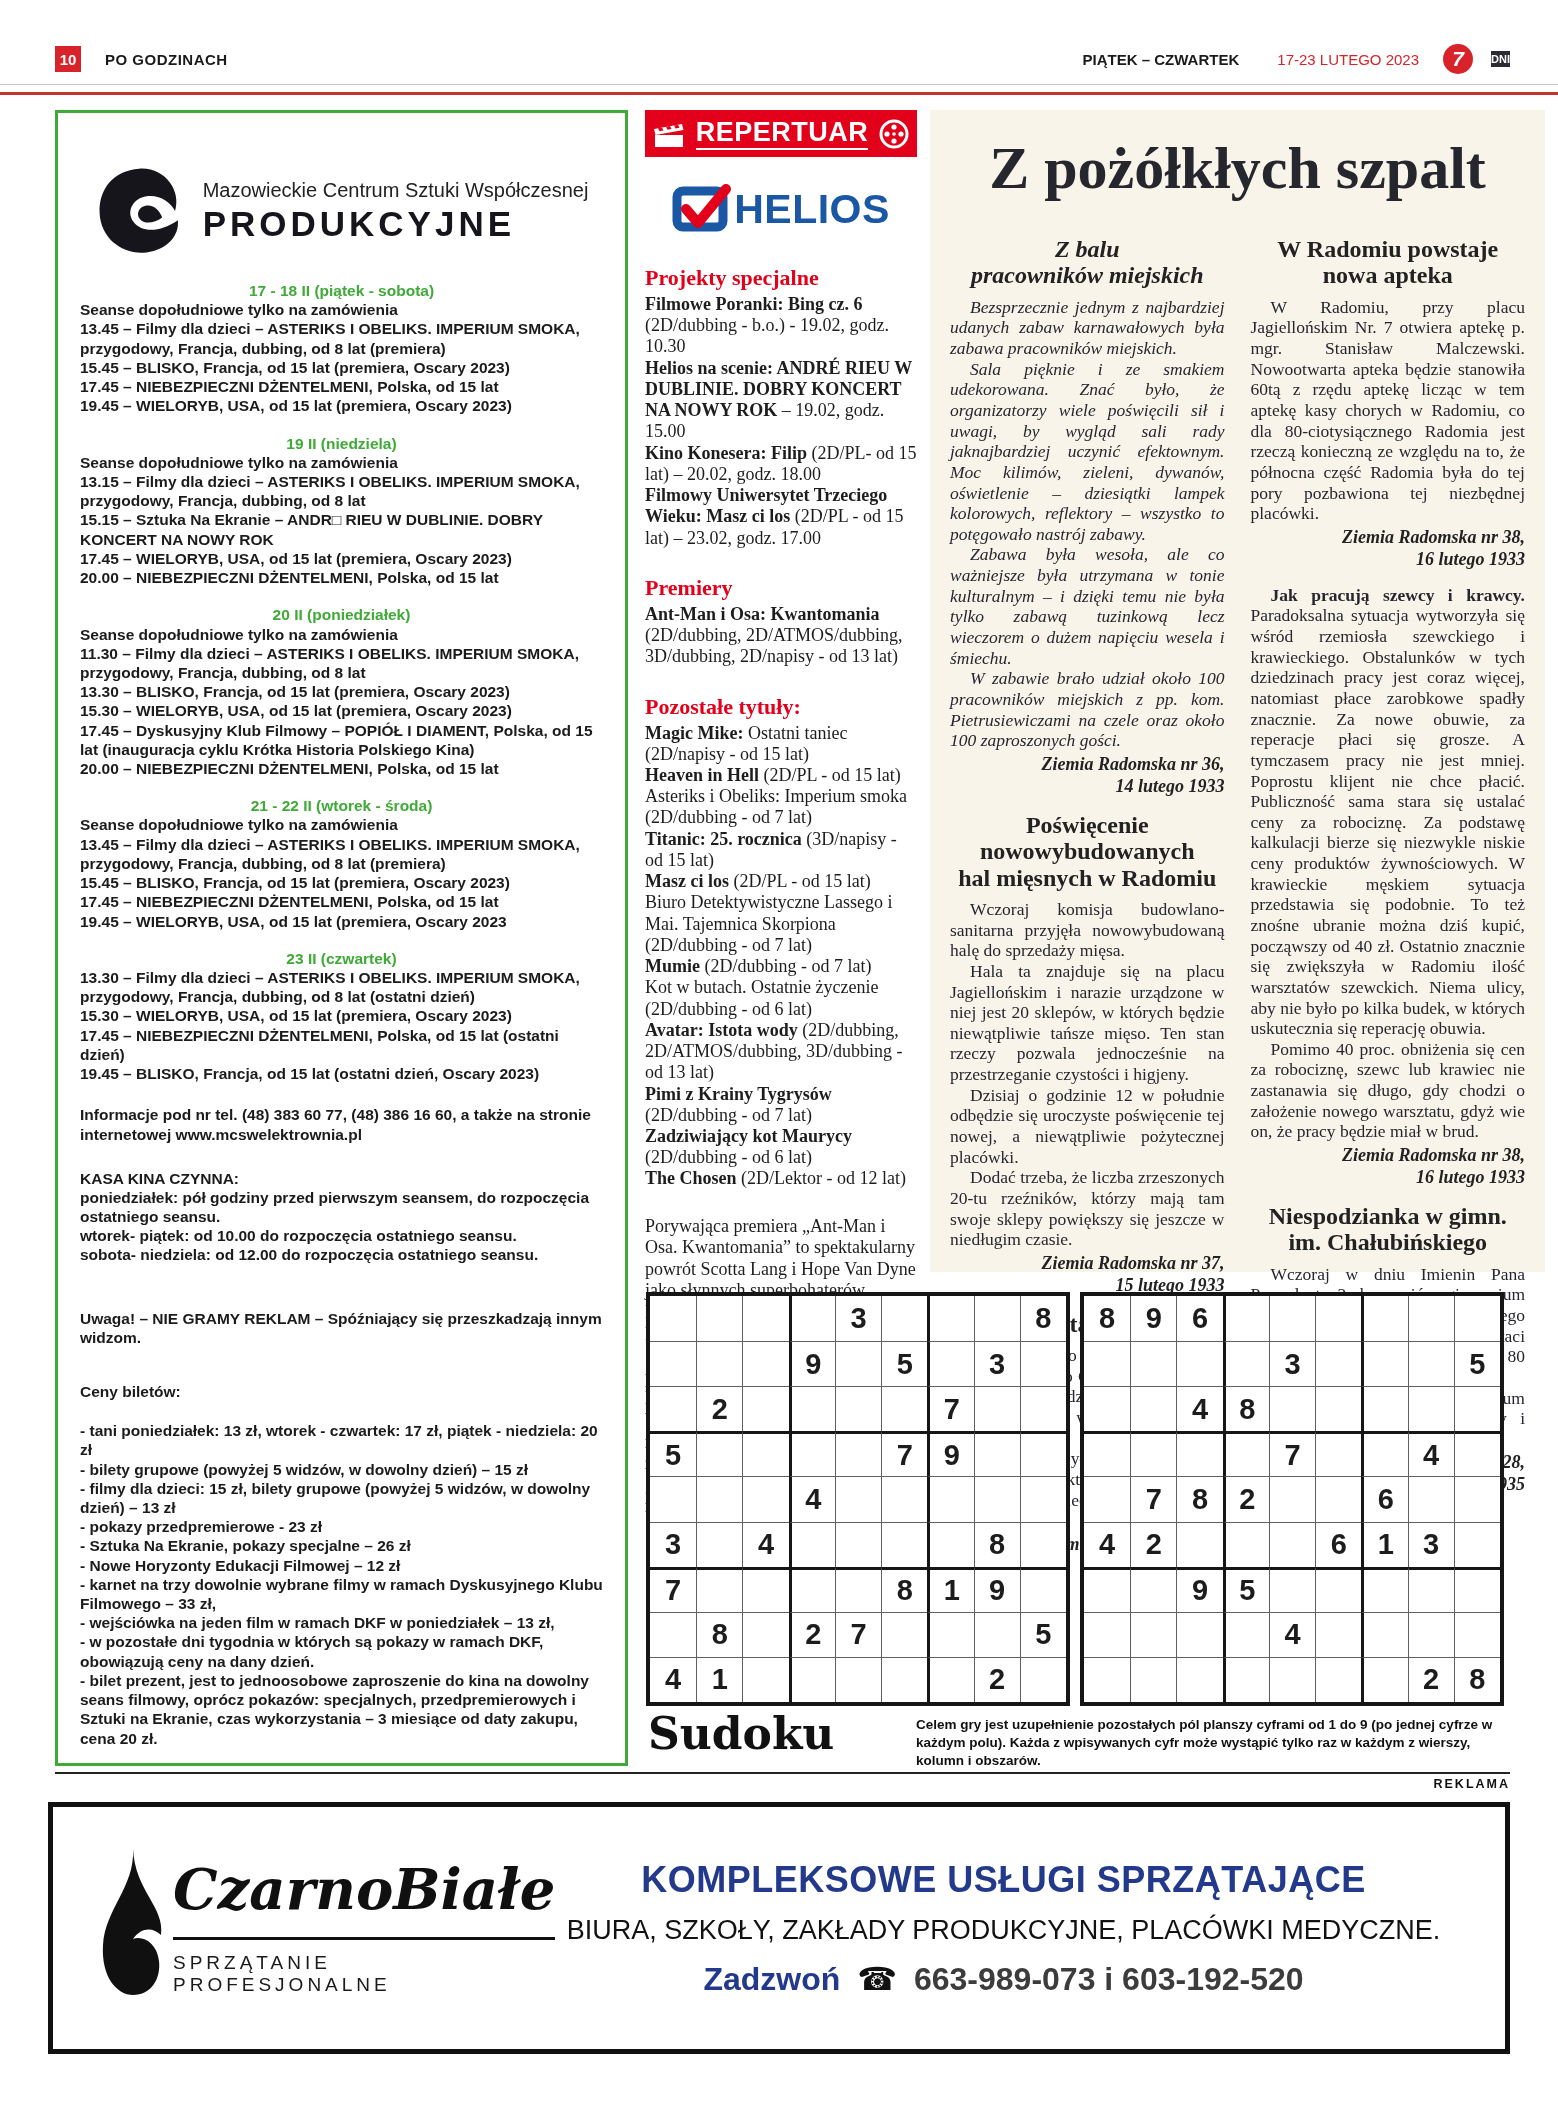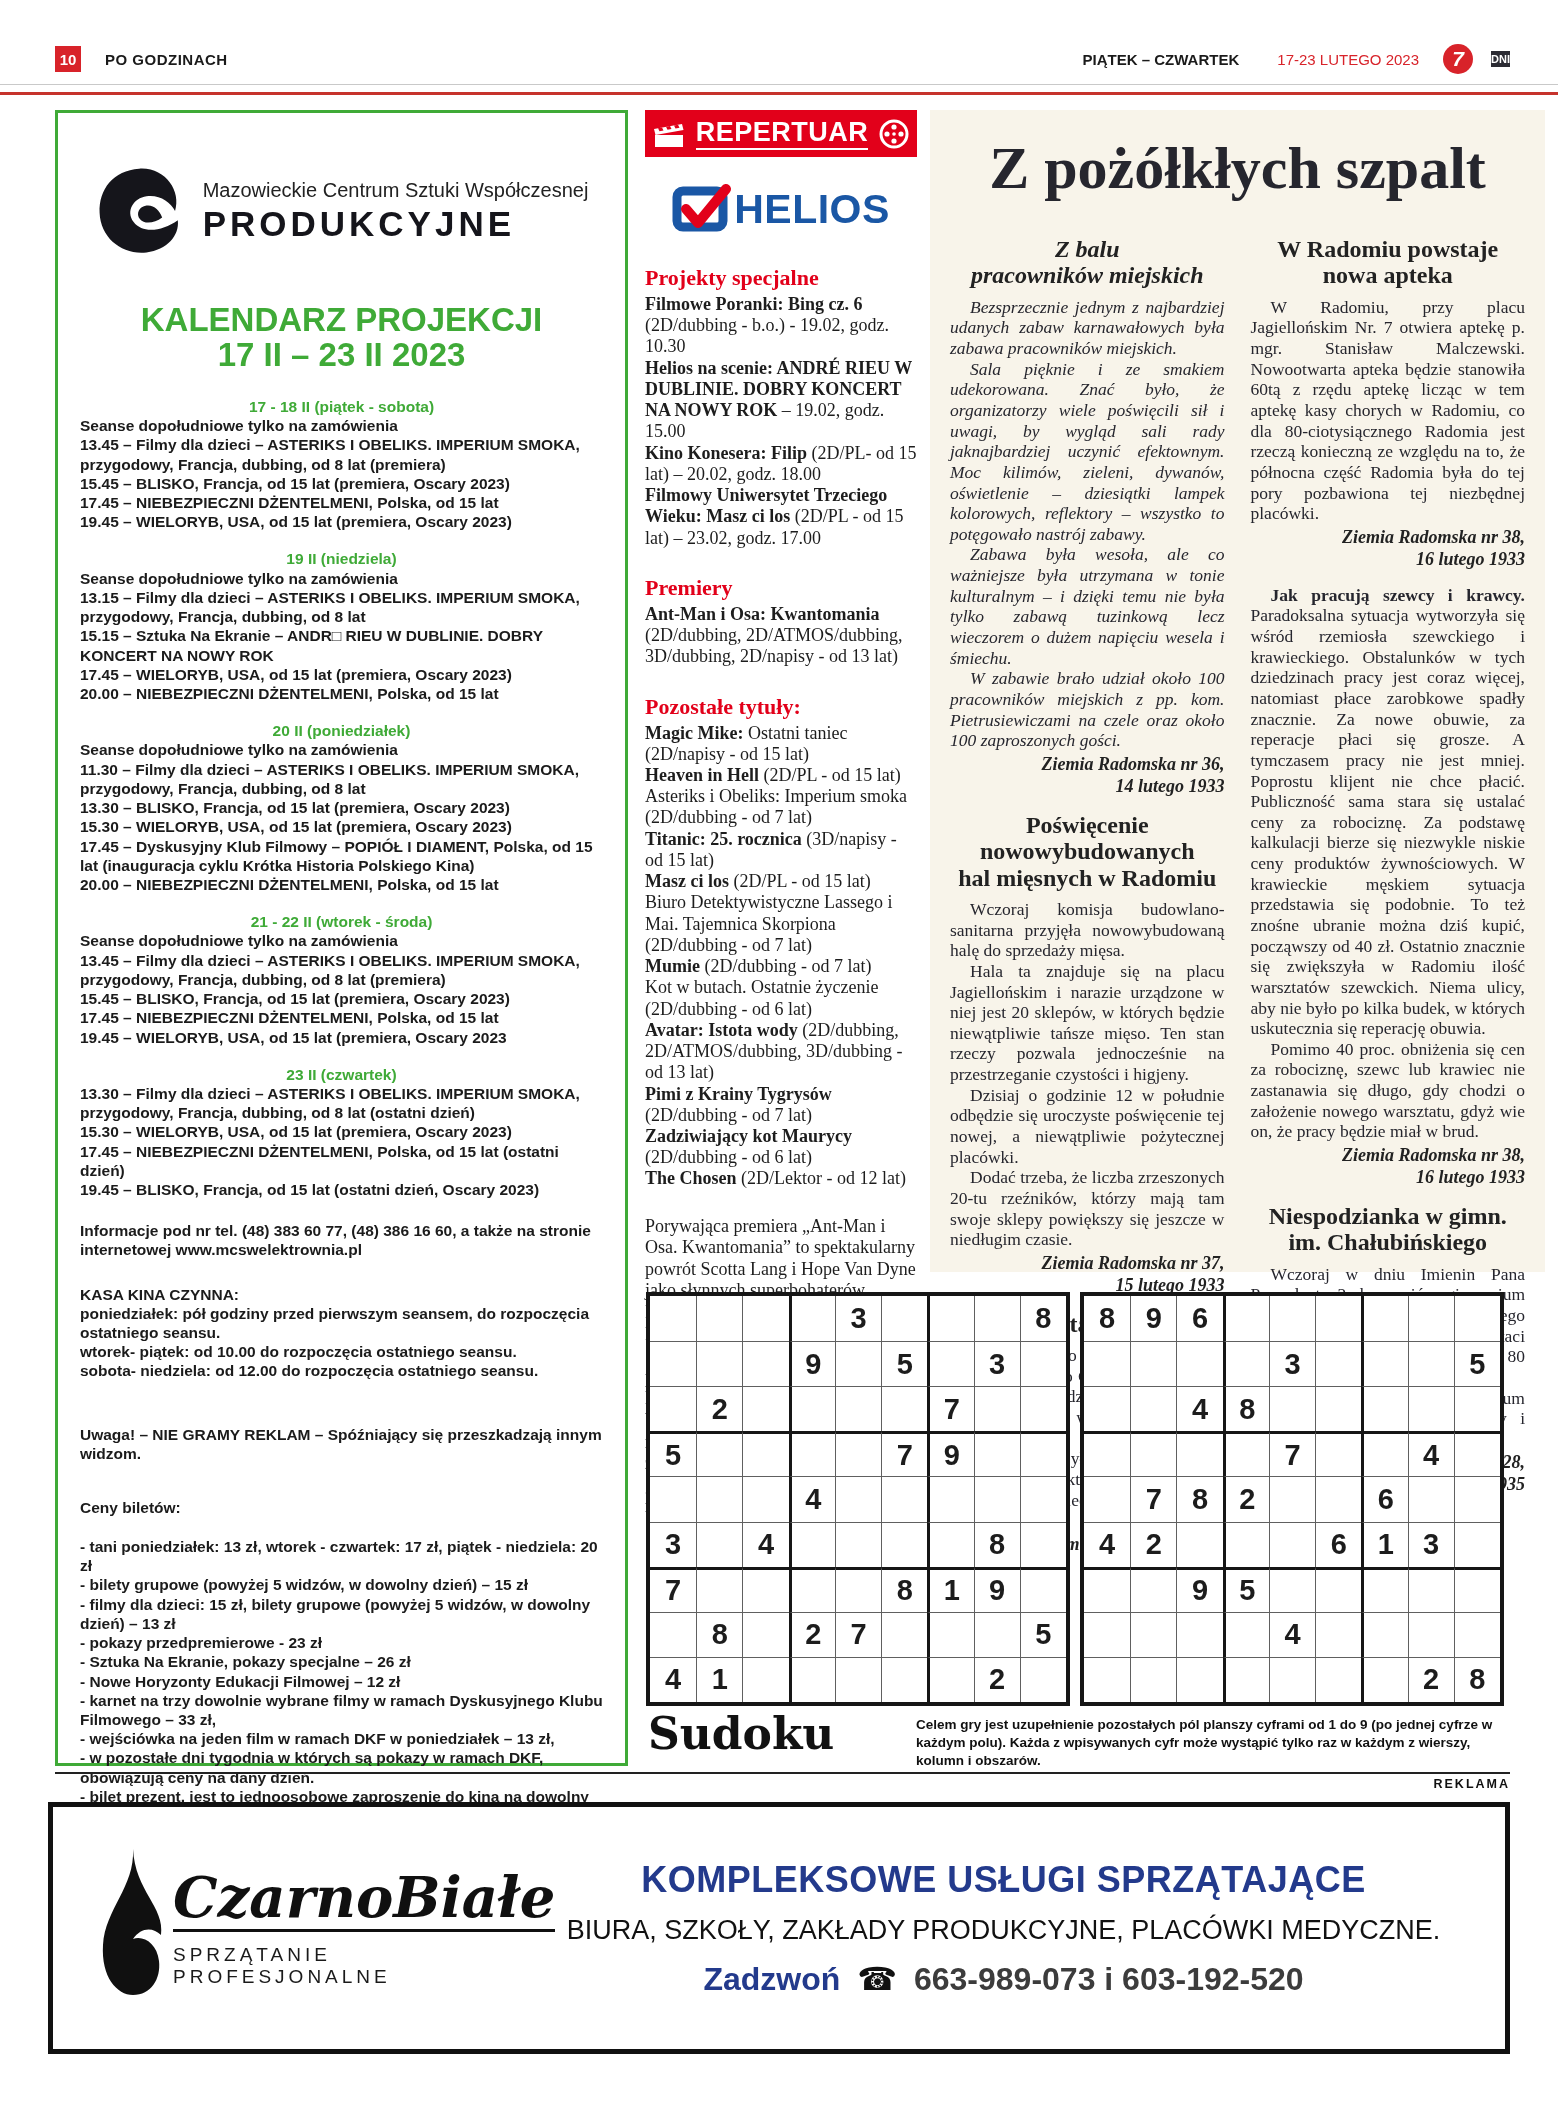--- a/index.html
+++ b/index.html
@@ -114,8 +114,6 @@
       <div class="mcsw-line2">PRODUKCYJNE</div>
     </div>
   </div>
-  <div class="cal-title">KALENDARZ PROJEKCJI
-17 II – 23 II 2023</div>
   <div id="calendar-sections">
       <div class="cal-head">17 - 18 II (piątek - sobota)</div>
       <div class="cal-line">Seanse dopołudniowe tylko na zamówienia</div>

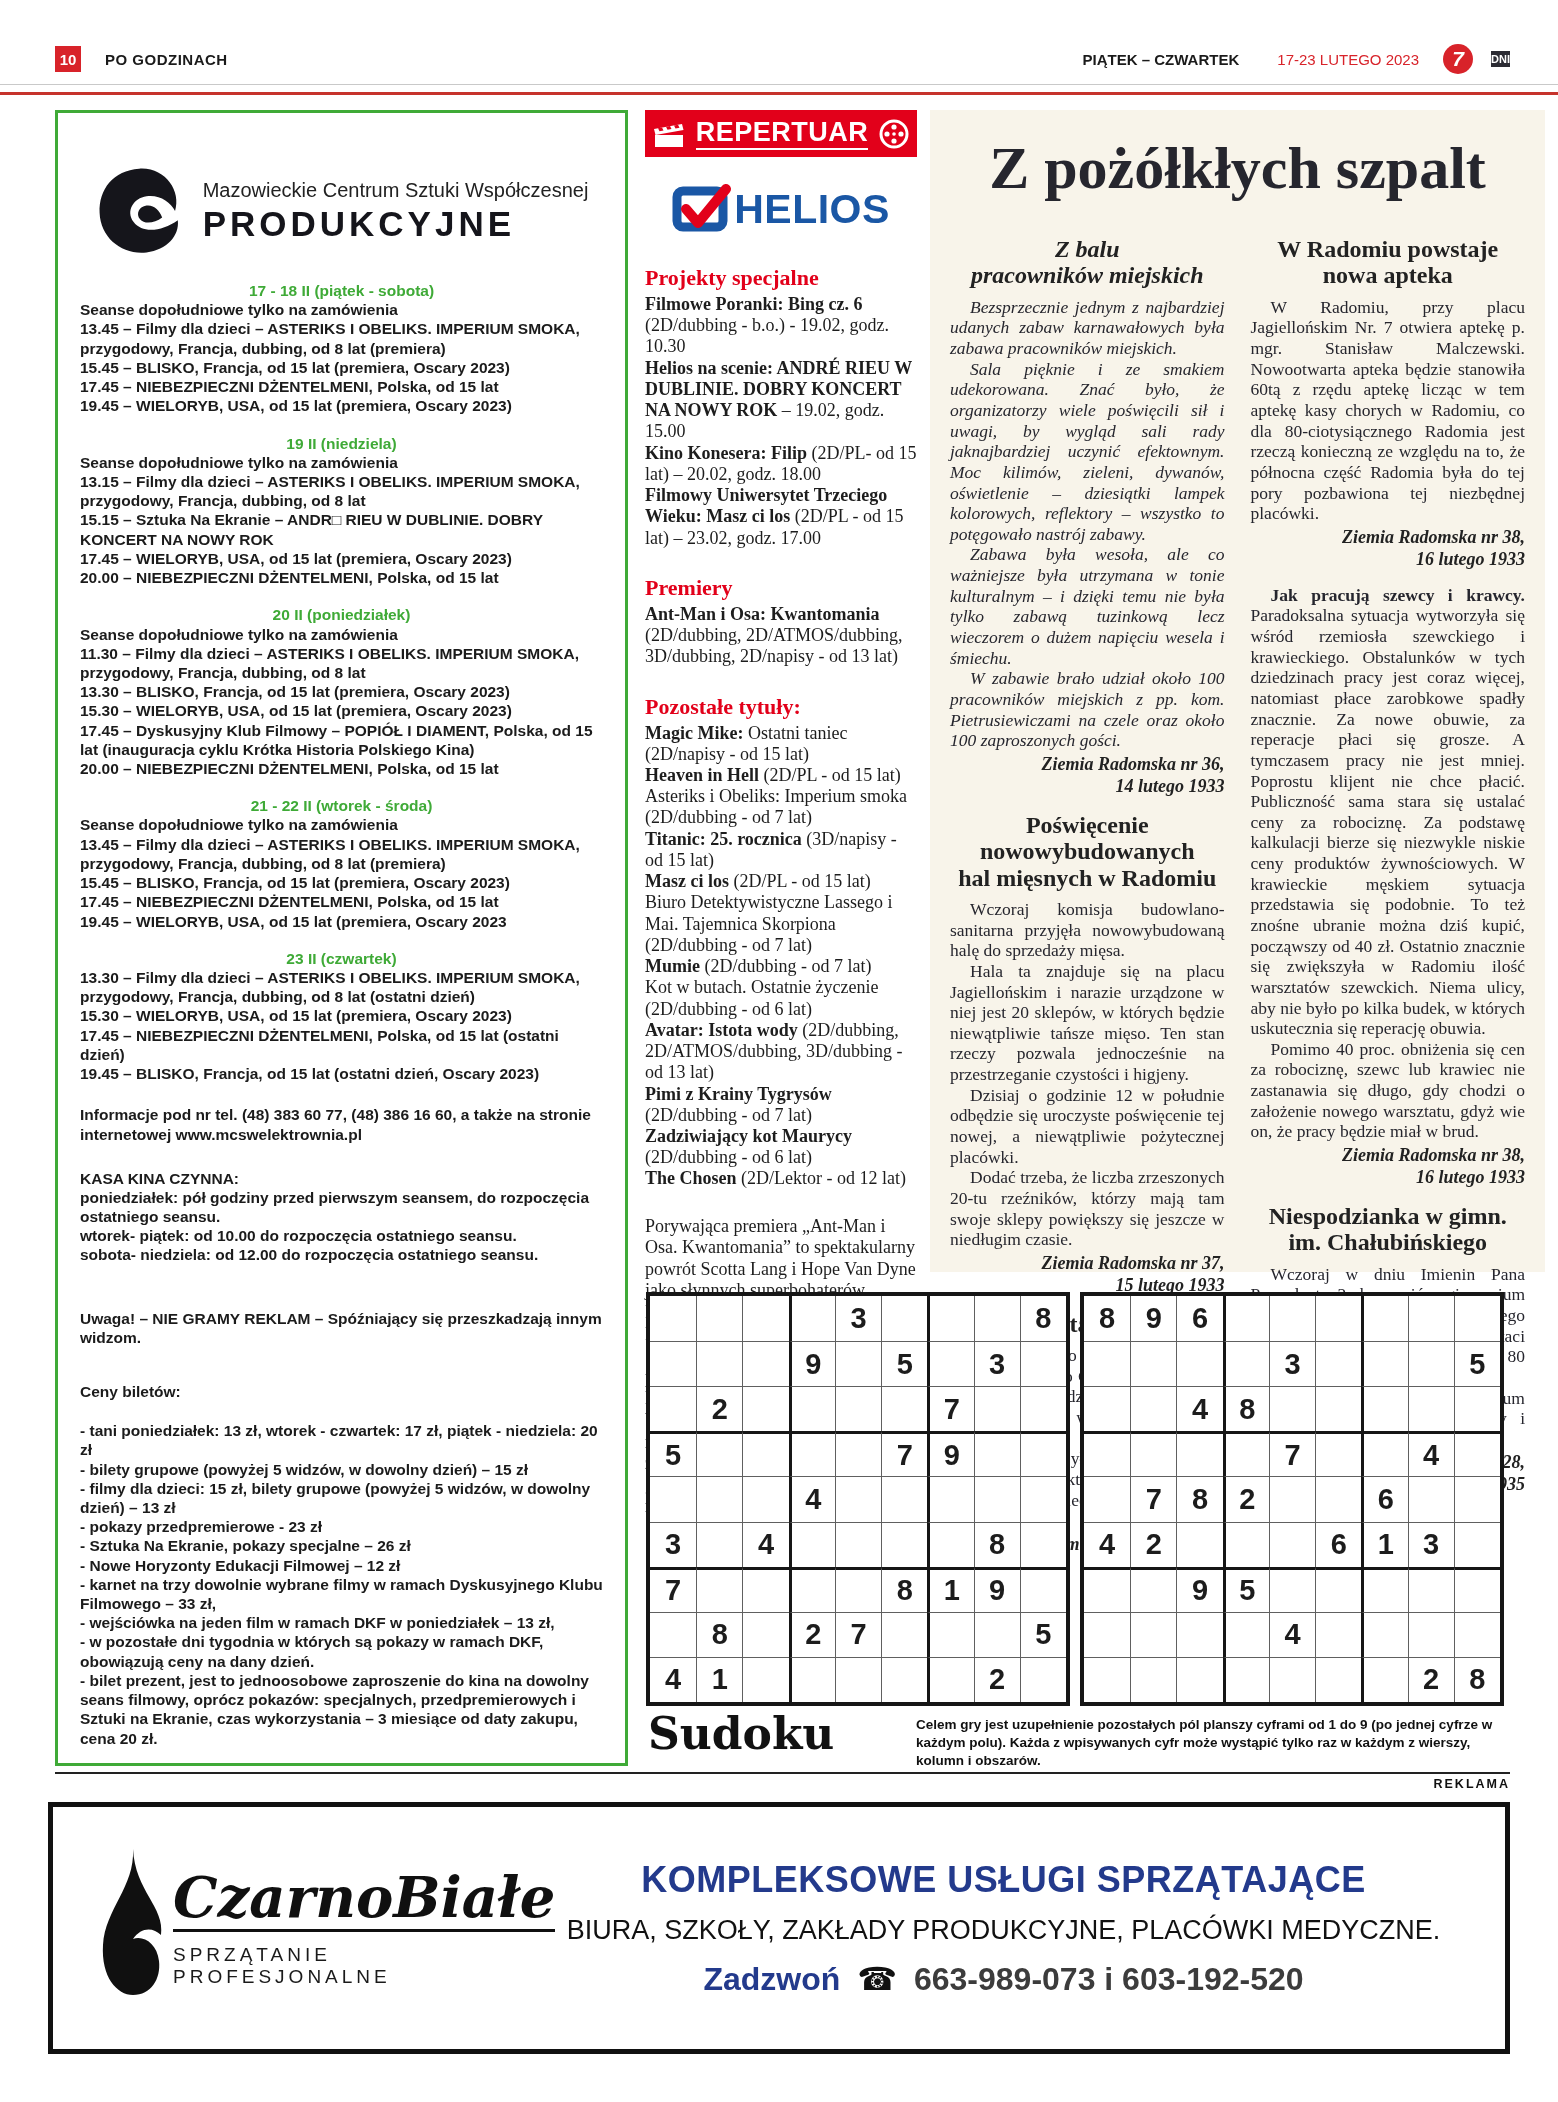--- a/index.html
+++ b/index.html
@@ -73,7 +73,7 @@
   #reklama-label{position:absolute;left:55px;top:1777px;width:1455px;text-align:right;font-size:12.5px;font-weight:bold;letter-spacing:2px;color:#111;}
   #ad-box{position:absolute;left:48px;top:1802px;width:1462px;height:252px;border:5px solid #111;box-sizing:border-box;background:#fff;display:flex;align-items:center;}
   .ad-left{width:470px;display:flex;align-items:center;gap:4px;padding-left:38px;box-sizing:border-box;}
-  .ad-brand{font-family:"DejaVu Serif",serif;font-style:italic;font-weight:bold;font-size:56px;color:#101010;border-bottom:3px solid #101010;padding-bottom:4px;line-height:1;}
+  .ad-brand{font-family:"DejaVu Serif",serif;font-style:italic;font-weight:bold;font-size:56px;color:#101010;border-bottom:3px solid #101010;padding-bottom:20px;line-height:1;}
   .ad-brand-sub{font-size:19px;letter-spacing:4px;color:#1a1a1a;margin-top:12px;}
   .ad-right{flex:1;text-align:center;padding-right:21px;}
   .ad-line1{font-size:36px;font-weight:bold;color:#233a8c;letter-spacing:.5px;}

